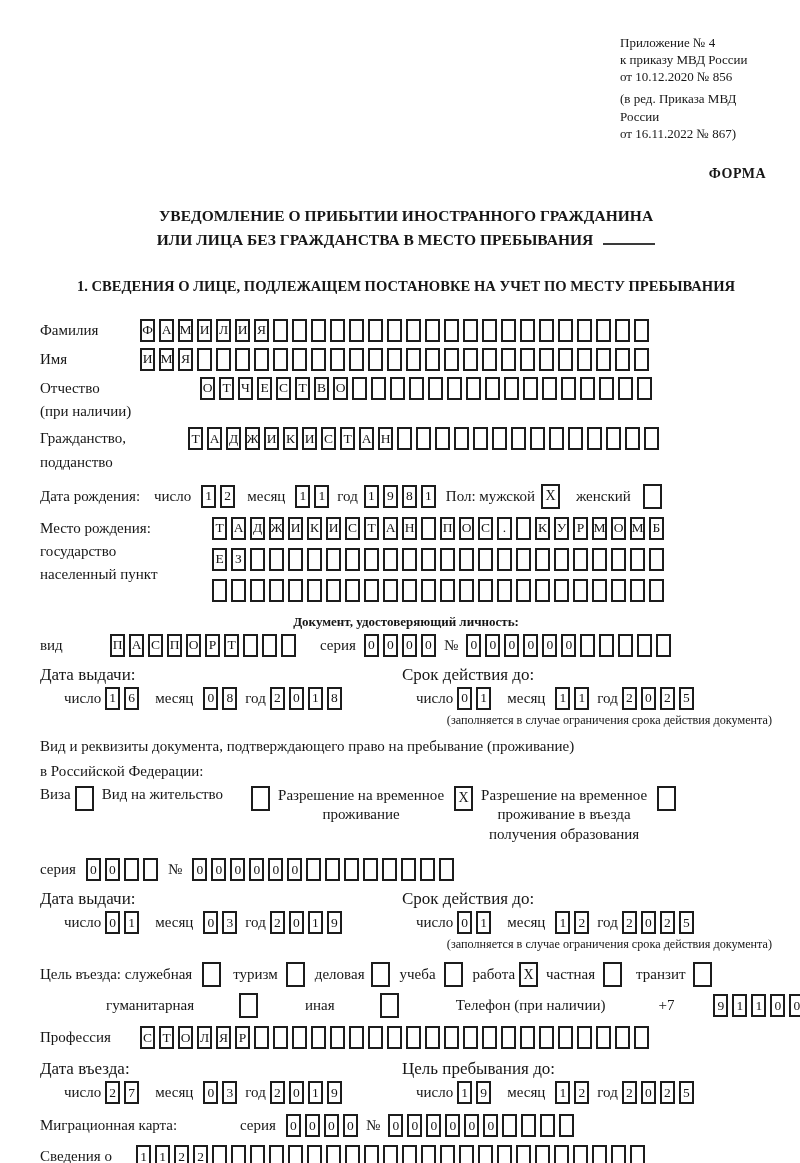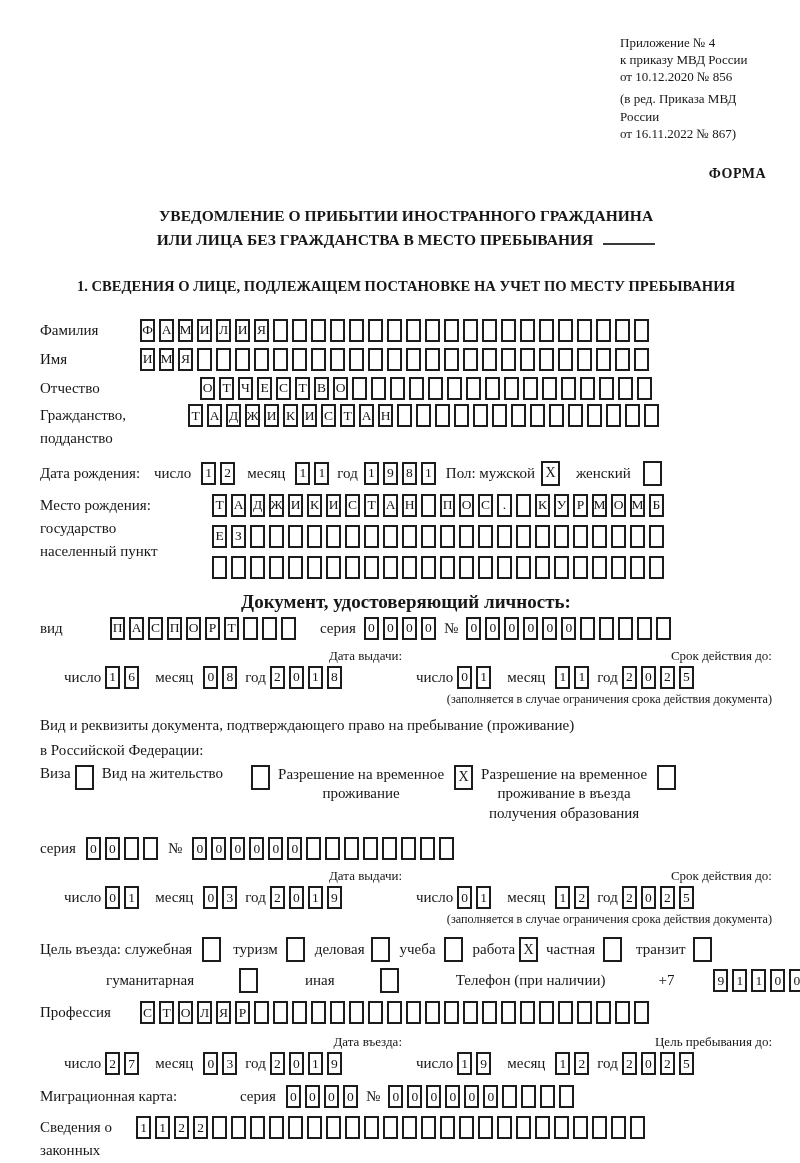--- a/index.html
+++ b/index.html
@@ -149,6 +149,7 @@
   <div class="row mt6">
     <span class="lbl-col w160">
       <div>Отчество</div>
+      <div>(при наличии)</div>
     </span>
     <span class="cells">
         <span class="cell">О</span>

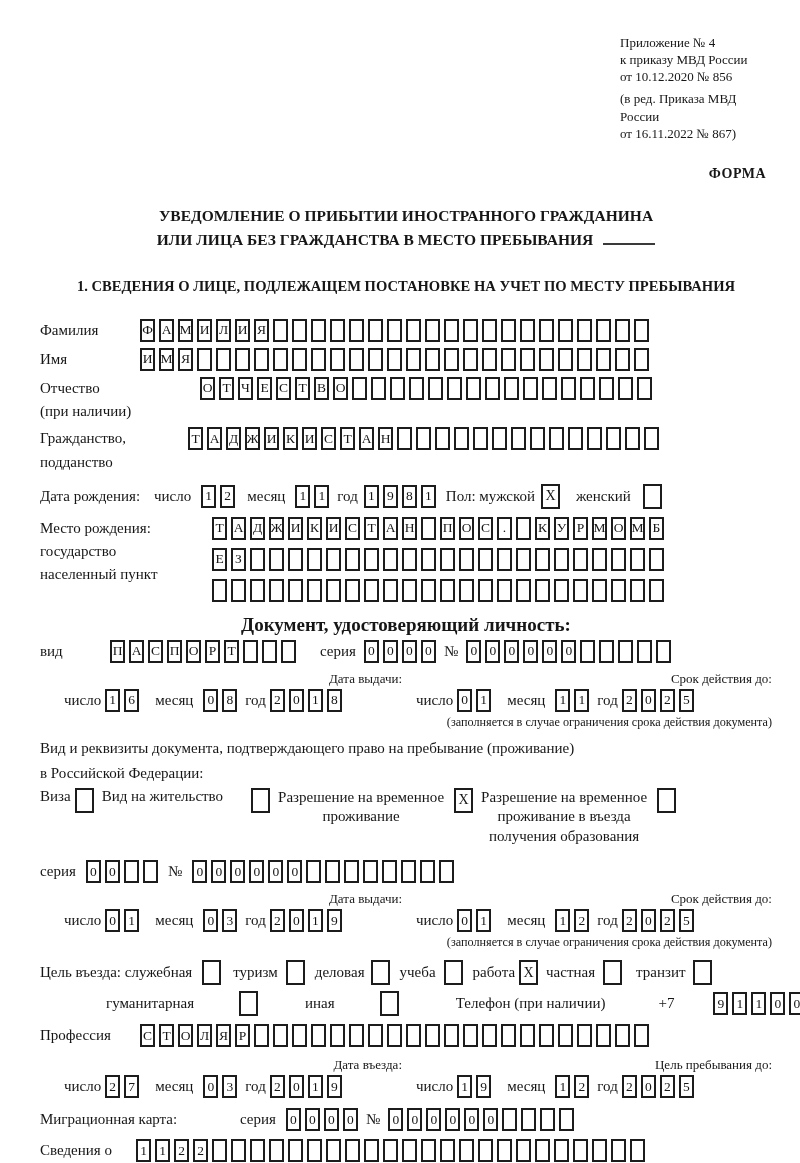--- a/index.html
+++ b/index.html
@@ -41,7 +41,7 @@
   .w100{width:100px;flex:none}.w160{width:160px;flex:none}.w148{width:148px;flex:none}
   .w172{width:172px;flex:none}.w70{width:70px;flex:none}.w105{width:106px;flex:none}
 
-  .center-bold { text-align:center; font-weight:bold; font-size:19px; }
+  .center-bold { text-align:center; font-weight:bold; font-size:13px; }
 
   .dual { display:flex; }
   .dual-left { width: 362px; flex:none; }

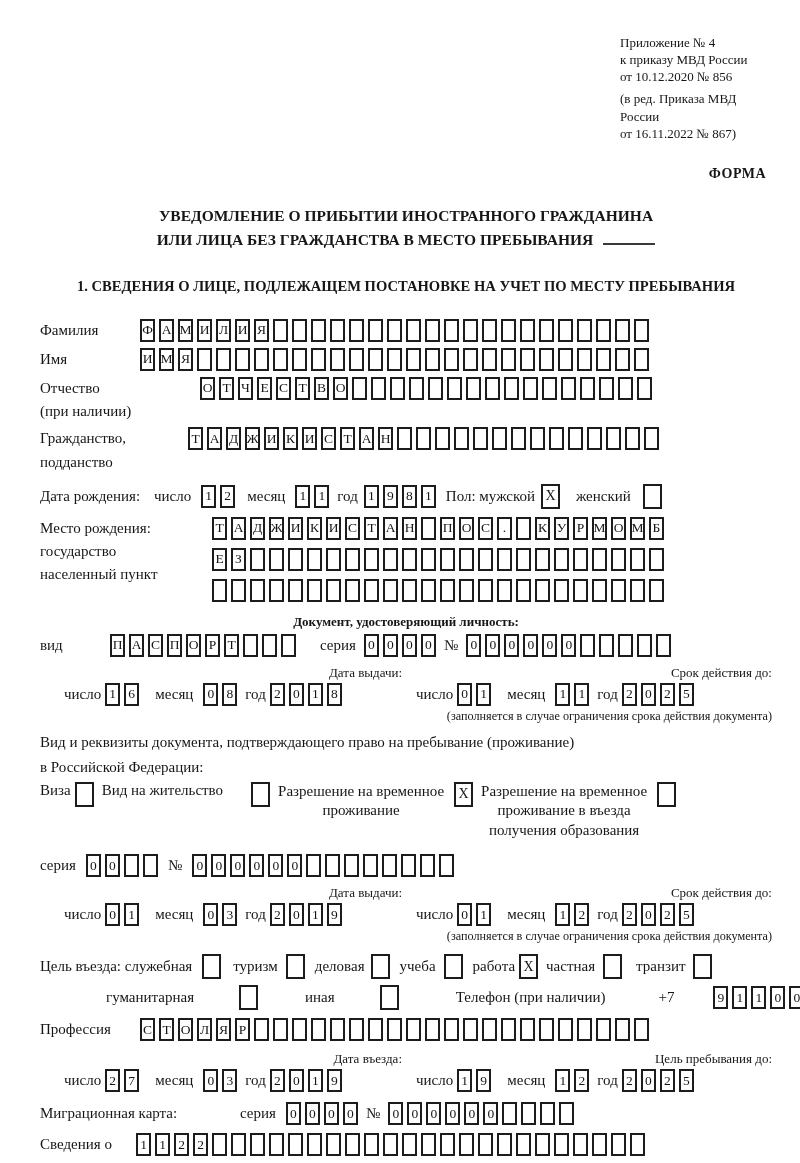--- a/index.html
+++ b/index.html
@@ -46,7 +46,7 @@
   .dual { display:flex; }
   .dual-left { width: 362px; flex:none; }
   .dual-right { flex: 1; }
-  .dual-head { text-align:right; font-size: 13px; }
+  .dual-head { text-align:left; font-size: 17px; }
   .date-line { display:flex; align-items:center; margin-top: 2px; }
   .pl24 { padding-left: 24px; }
   .pl14 { padding-left: 14px; }

